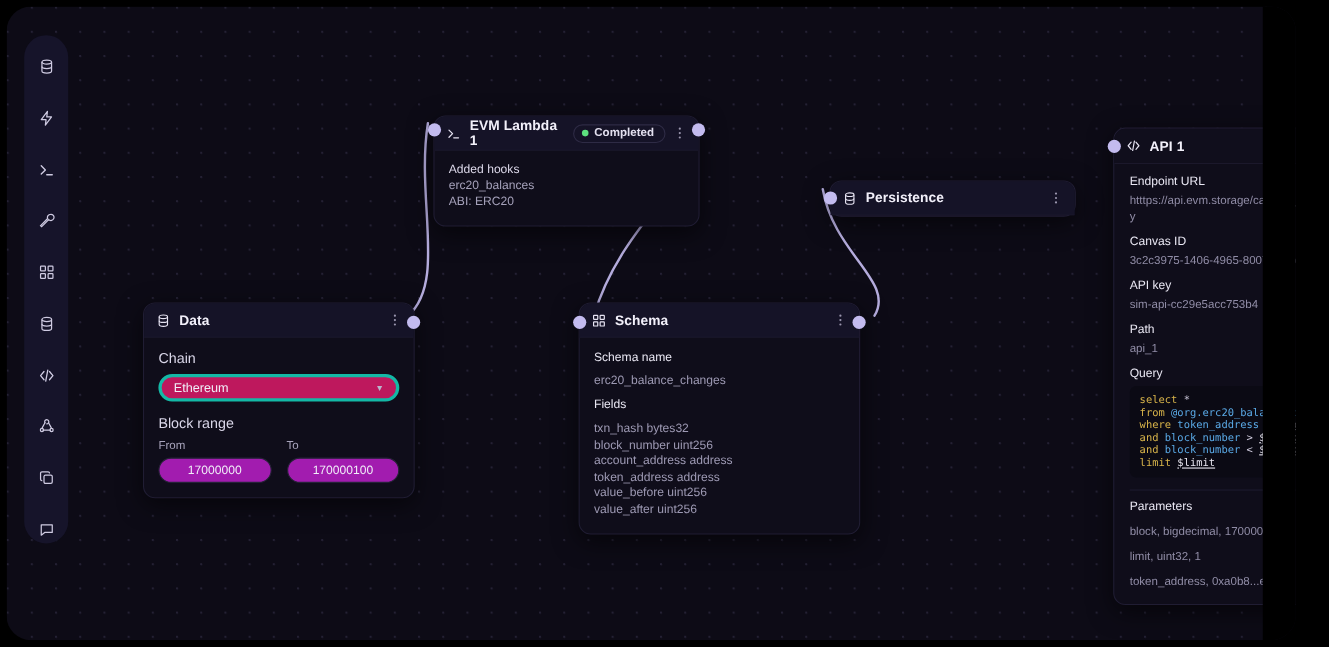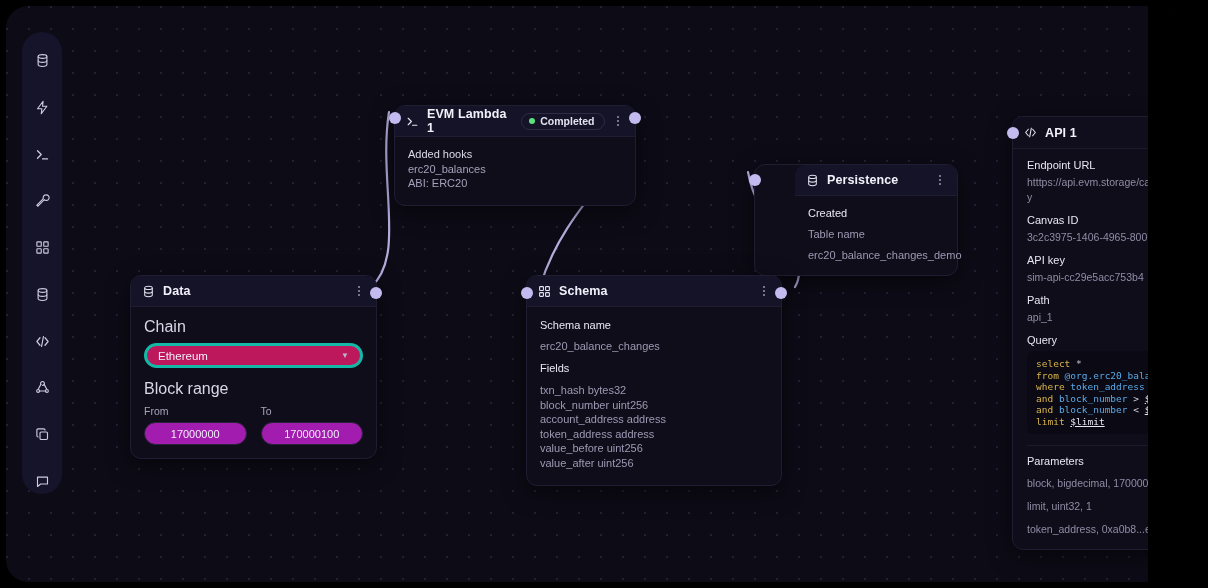--- a/index.html
+++ b/index.html
@@ -108,7 +108,7 @@
   #node-evm { left: 388px; top: 99px; width: 242px; }
 
   
-  #node-pers { left: 748px; top: 158px; width: 204px; padding-left: 40px; }
+  #node-pers { left: 748px; top: 158px; width: 224px; }
 
   
   #node-schema { left: 520px; top: 269px; width: 256px; }

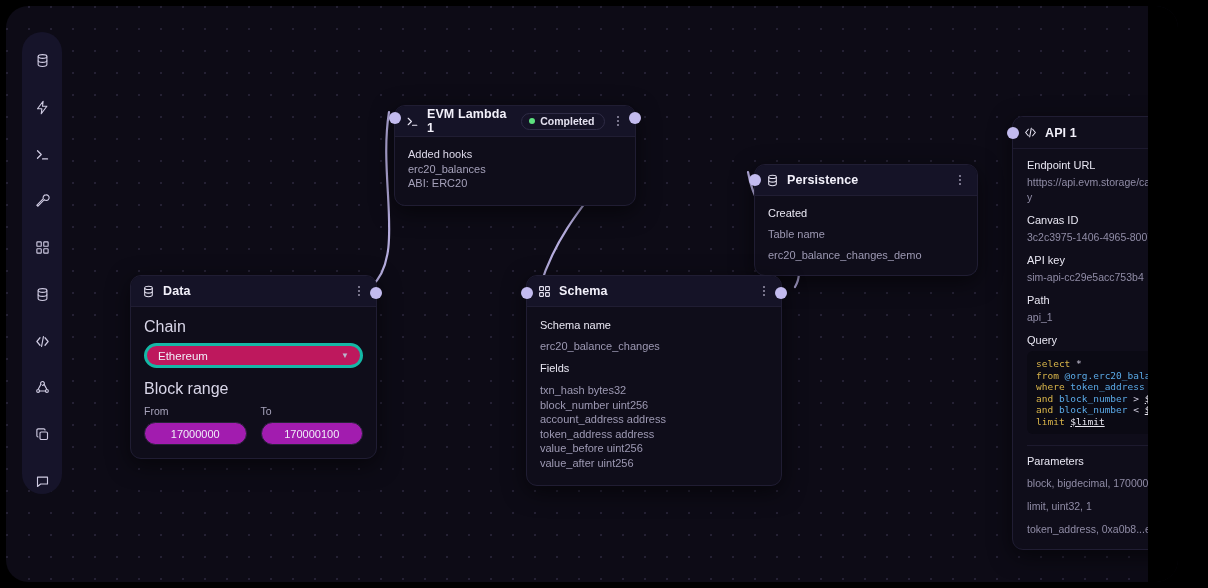--- a/index.html
+++ b/index.html
@@ -306,11 +306,6 @@
             <i></i>
           </span>
       </div>
-      <div class="node-body" style="padding:11px 13px 14px;">
-        <div class="lbl" style="margin-bottom:9px;">Created</div>
-        <div class="val" style="margin-bottom:9px;">Table name</div>
-        <div class="val">erc20_balance_changes_demo</div>
-      </div>
       <span class="port" style="left:-6px; top:9px;"></span>
     </div>
 

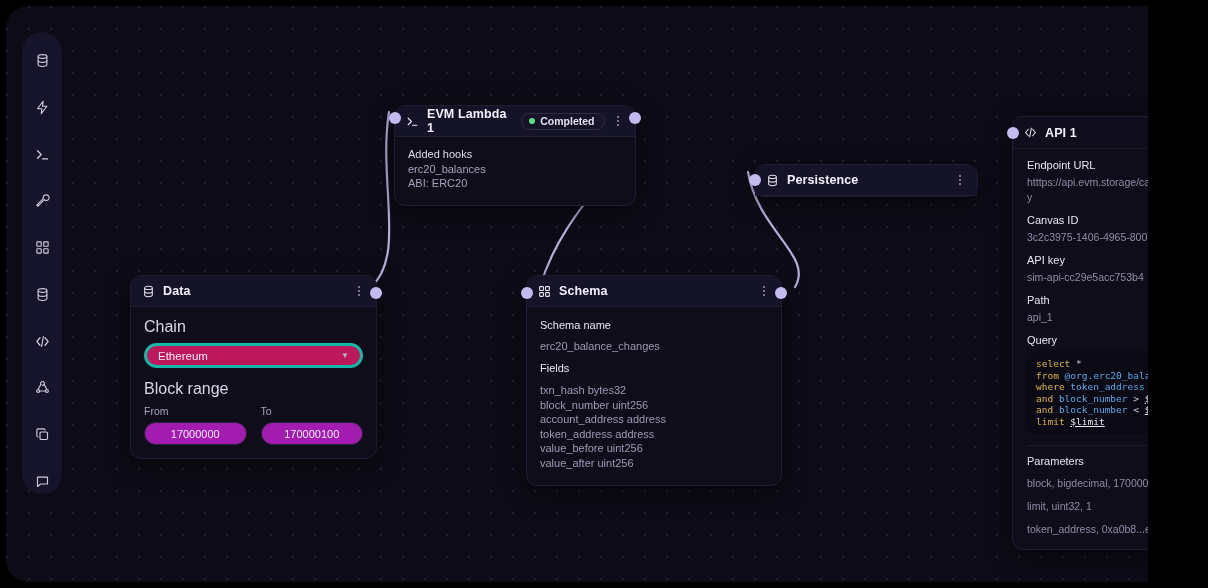--- a/index.html
+++ b/index.html
@@ -88,7 +88,7 @@
 
   
   #node-data { left: 124px; top: 269px; width: 247px; }
-  .field-label { font-size: 16px; color: #d9d6e8; margin-bottom: 7px; }
+  .field-label { font-size: 13px; color: #d9d6e8; margin-bottom: 7px; }
   .select {
     height: 25px; border: 3px solid #14b8a6; border-radius: 13px;
     background: #be185d; display: flex; align-items: center;

